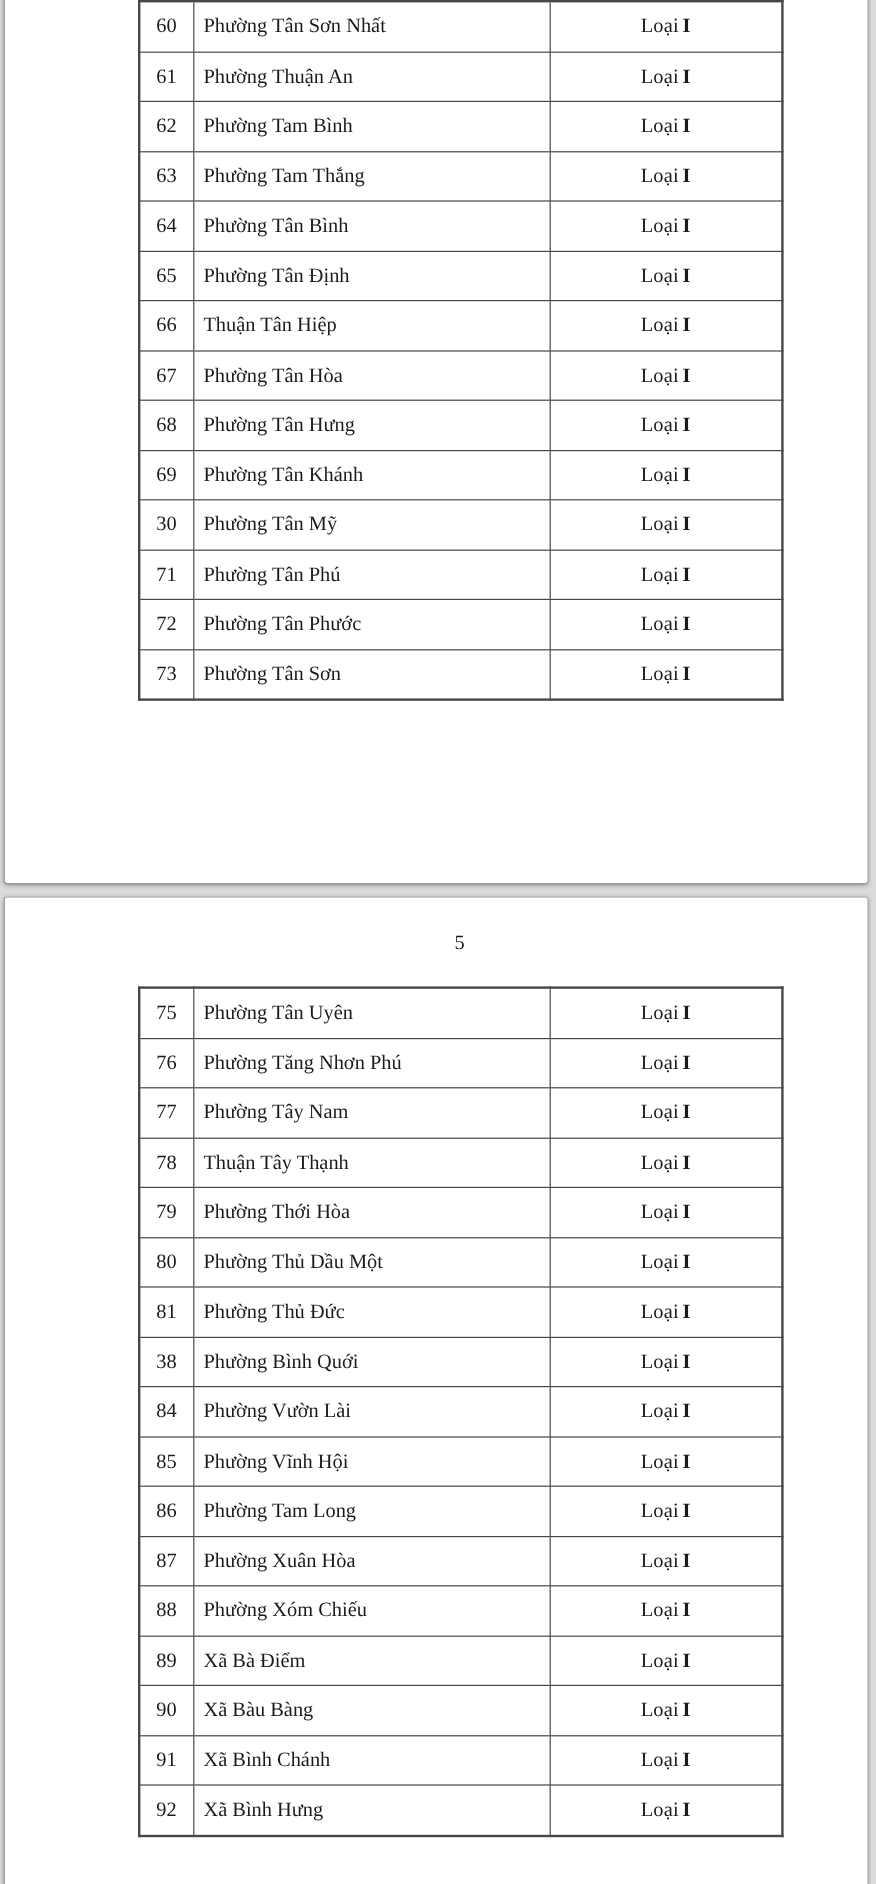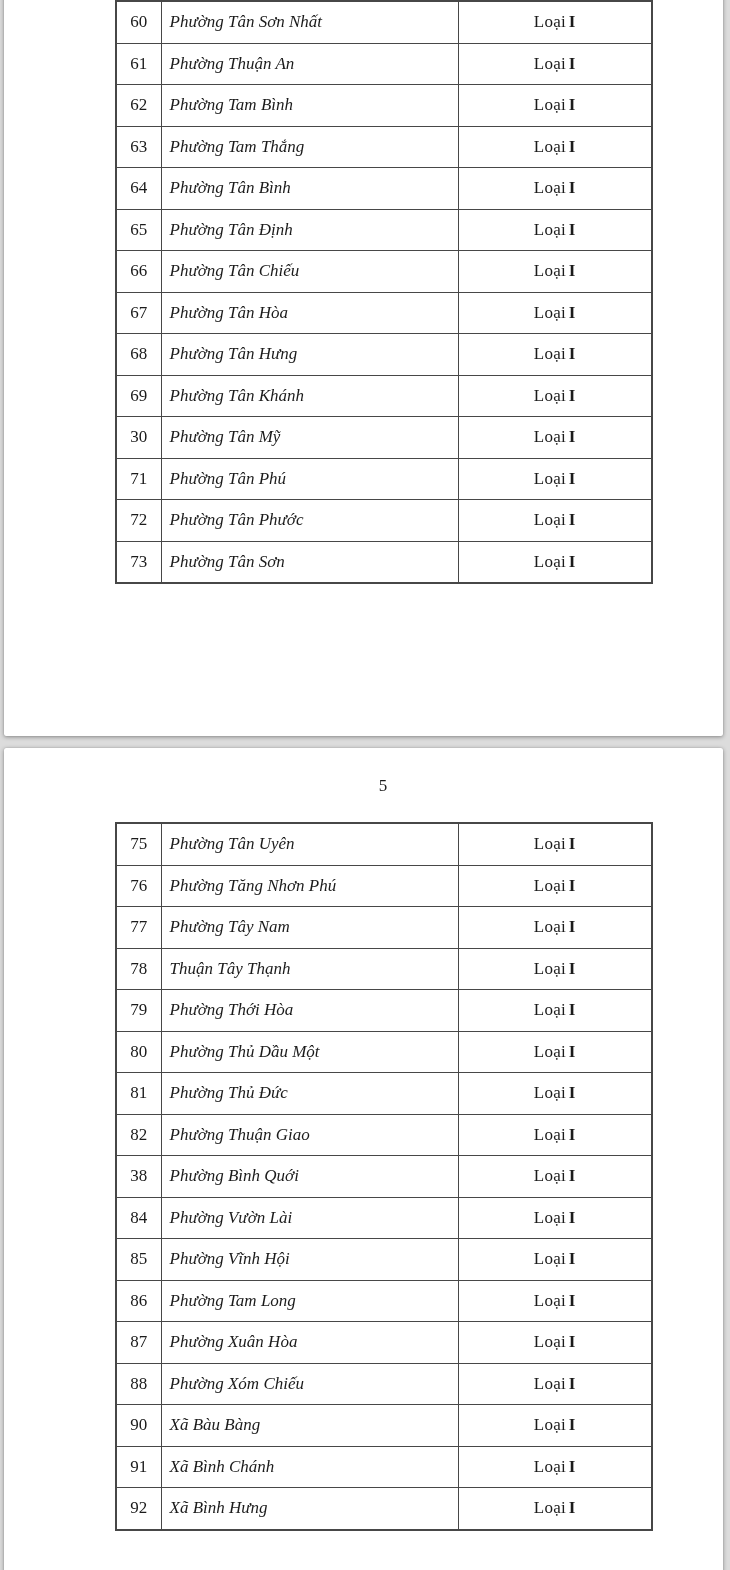--- a/index.html
+++ b/index.html
@@ -56,7 +56,6 @@
   td.col-name {
     padding-left: 8px;
     text-align: left;
-    font-style: italic;
   }
   td.col-class {
     text-align: center;

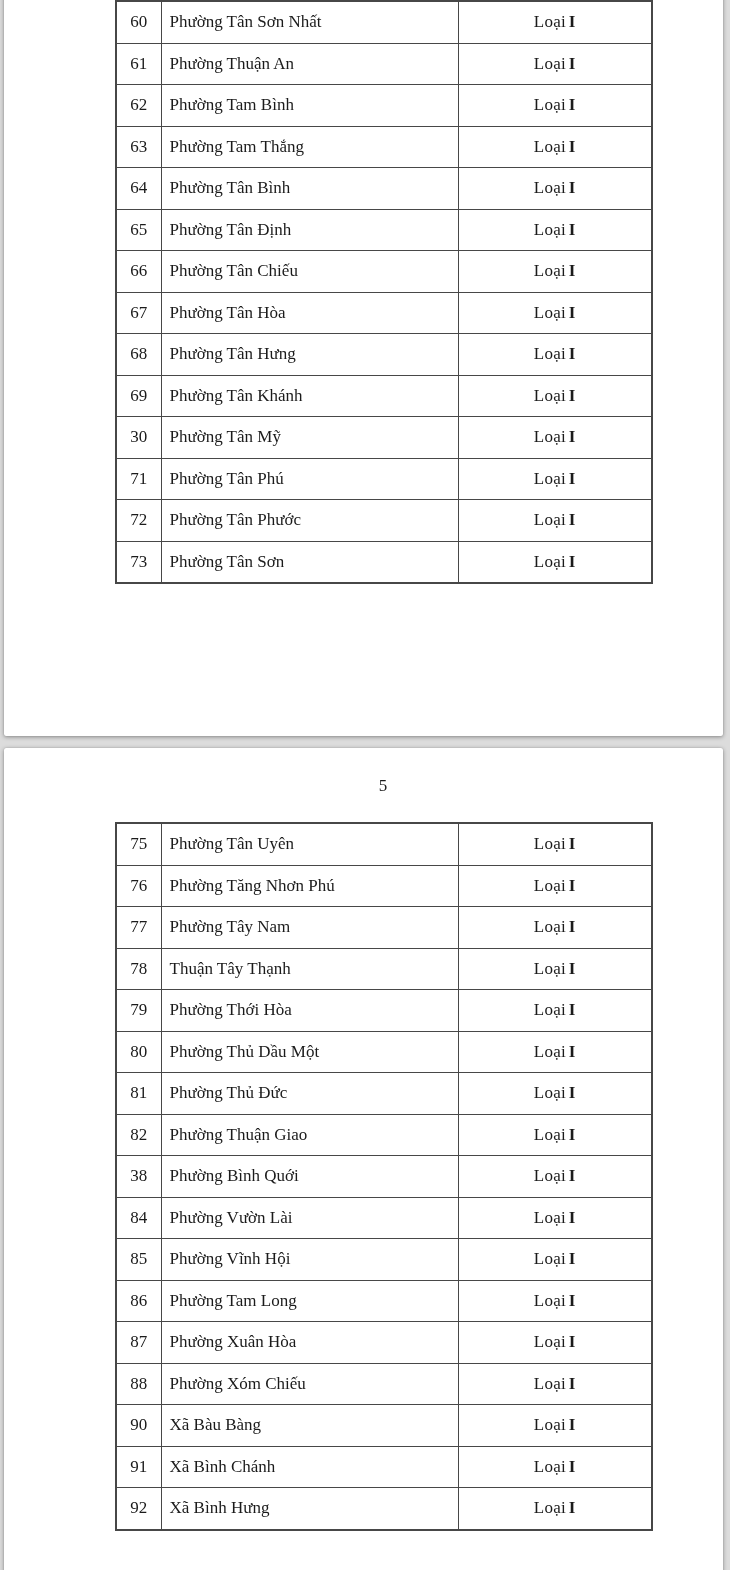--- a/index.html
+++ b/index.html
@@ -118,7 +118,7 @@
   </tr>
         <tr>
     <td class="col-no">66</td>
-    <td class="col-name">Phường Tân Chiếu</td>
+    <td class="col-name">Thuận Tân Hiệp</td>
     <td class="col-class"><span>Loại</span><span class="grade">I</span></td>
   </tr>
         <tr>

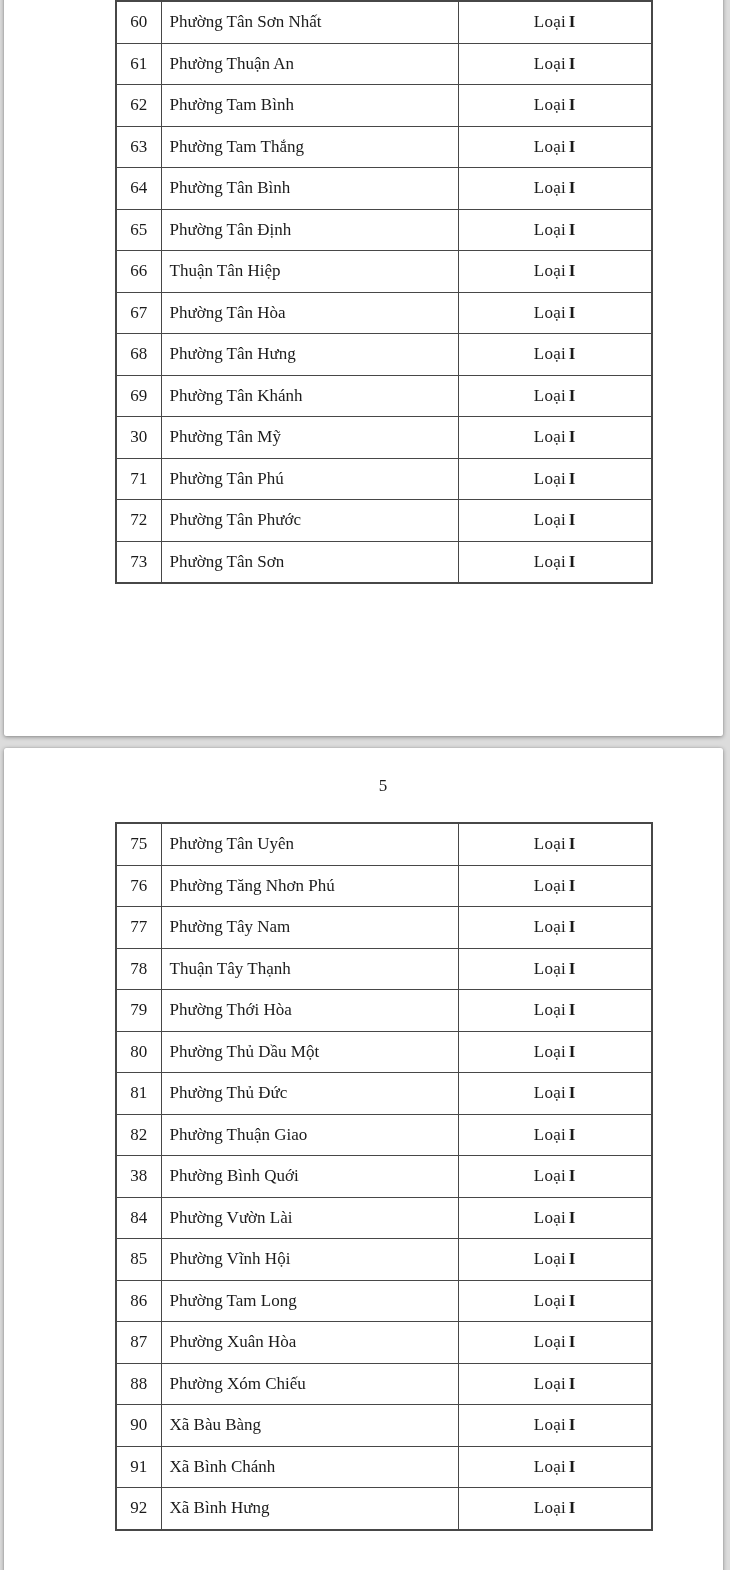--- a/index.html
+++ b/index.html
@@ -205,11 +205,6 @@
     <td class="col-class"><span>Loại</span><span class="grade">I</span></td>
   </tr>
         <tr>
-    <td class="col-no">82</td>
-    <td class="col-name">Phường Thuận Giao</td>
-    <td class="col-class"><span>Loại</span><span class="grade">I</span></td>
-  </tr>
-        <tr>
     <td class="col-no">38</td>
     <td class="col-name">Phường Bình Quới</td>
     <td class="col-class"><span>Loại</span><span class="grade">I</span></td>

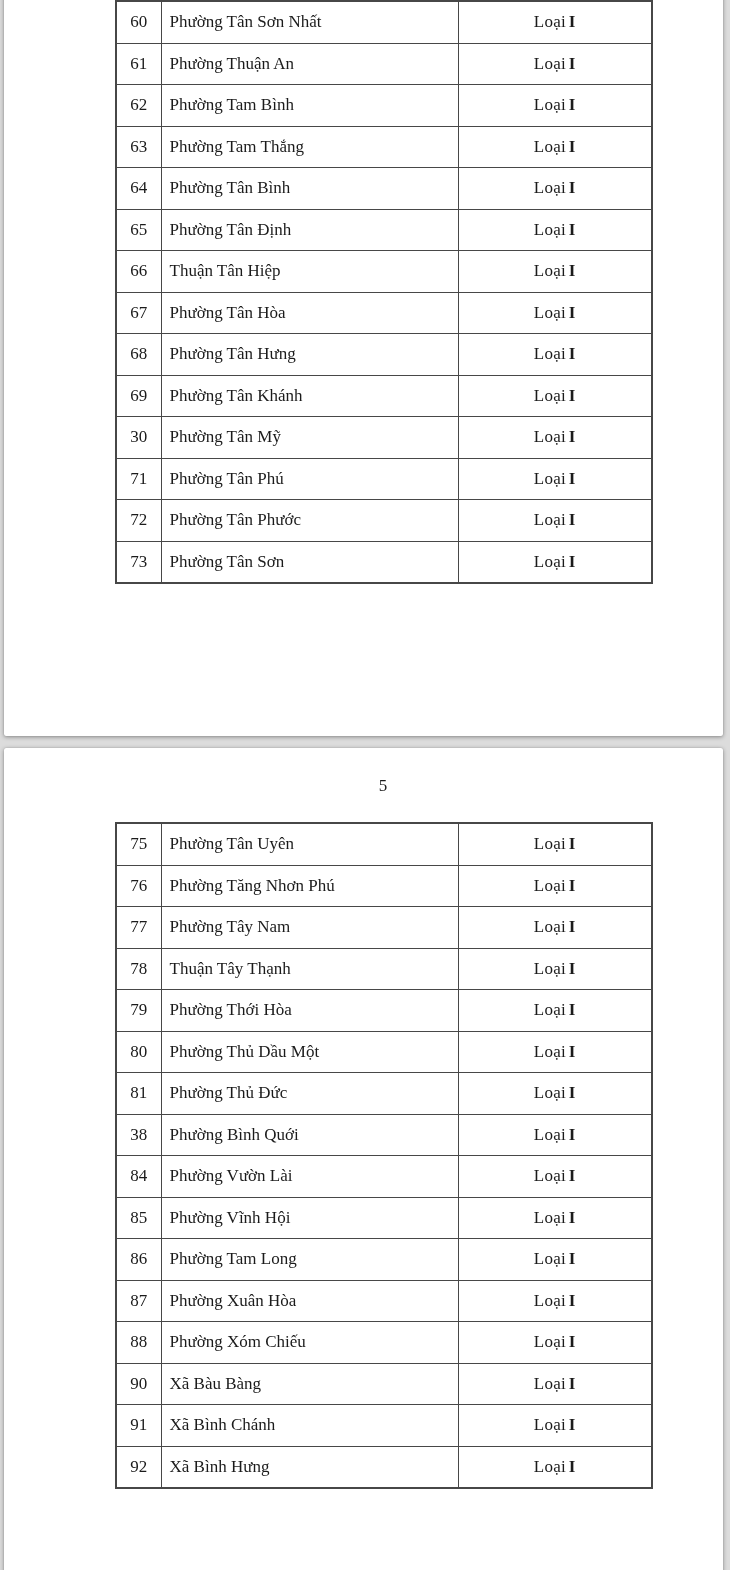--- a/index.html
+++ b/index.html
@@ -235,6 +235,11 @@
     <td class="col-class"><span>Loại</span><span class="grade">I</span></td>
   </tr>
         <tr>
+    <td class="col-no">89</td>
+    <td class="col-name">Xã Bà Điểm</td>
+    <td class="col-class"><span>Loại</span><span class="grade">I</span></td>
+  </tr>
+        <tr>
     <td class="col-no">90</td>
     <td class="col-name">Xã Bàu Bàng</td>
     <td class="col-class"><span>Loại</span><span class="grade">I</span></td>

